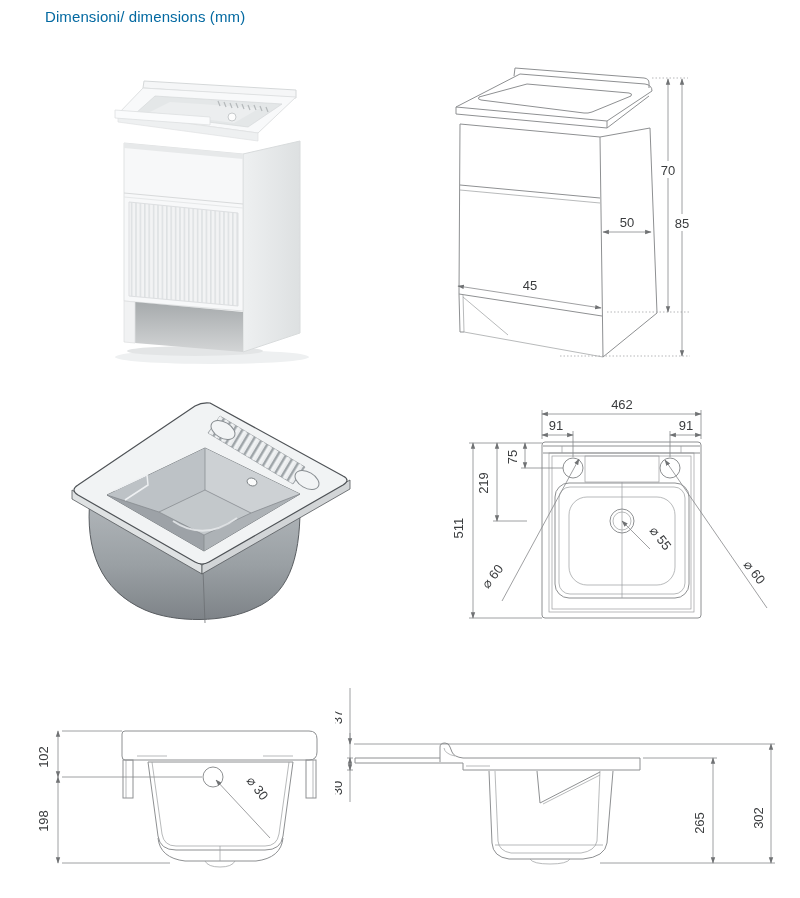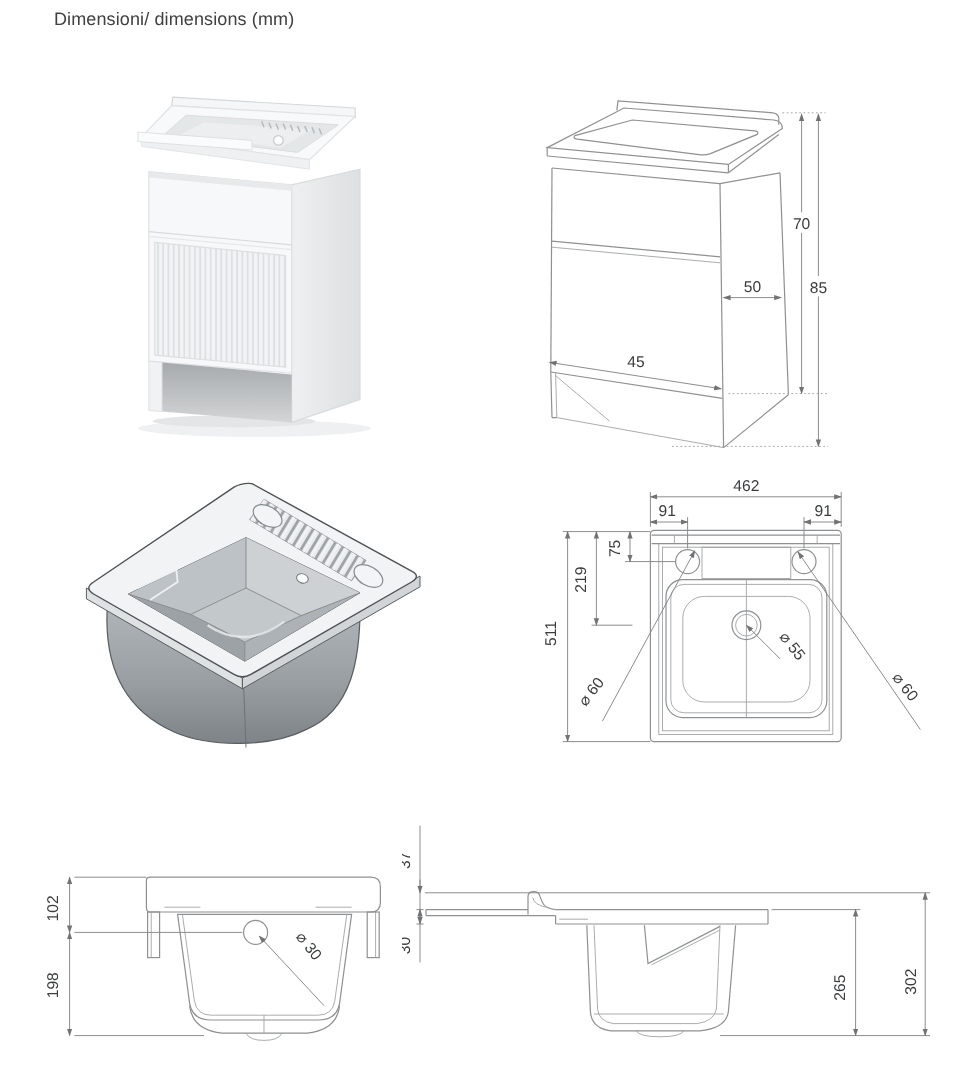--- a/index.html
+++ b/index.html
@@ -6,7 +6,7 @@
   body{width:800px;height:898px;position:relative;font-family:"Liberation Sans","DejaVu Sans",sans-serif;overflow:hidden;}
   .panel{position:absolute;}
   svg{display:block;}
-  .page-title{position:absolute;left:45px;top:8px;font-size:15px;color:#404040;letter-spacing:.1px;}
+  .page-title{position:absolute;left:45px;top:8px;font-size:15px;color:#0369a1;letter-spacing:.1px;}
   text{font-family:"Liberation Sans","DejaVu Sans",sans-serif;font-size:13px;fill:#3a3c3e;}
   .dln{stroke:#86888a;stroke-width:.8;fill:none;}
   .oln{stroke:#8e9092;stroke-width:1;fill:none;}

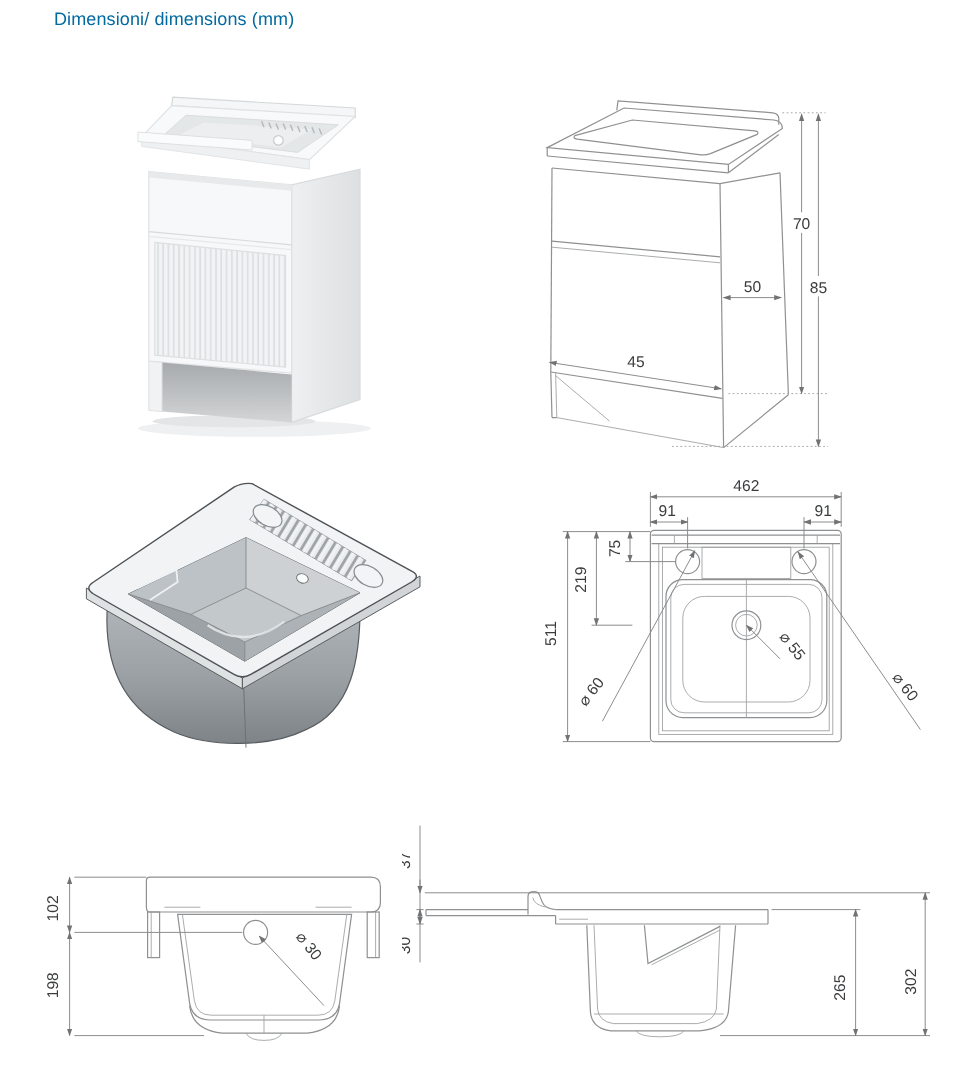--- a/index.html
+++ b/index.html
@@ -72,7 +72,7 @@
 </svg>
 </div>
 
-<div class="panel" style="left:440px;top:71px;width:255px;height:315px;">
+<div class="panel" style="left:440px;top:55px;width:255px;height:315px;">
 <svg width="255" height="315" viewBox="0 0 255 315">
   <defs>
     <marker id="mA" viewBox="0 0 10 10" refX="9" refY="5" markerWidth="6.5" markerHeight="6.5" orient="auto-start-reverse" markerUnits="userSpaceOnUse">

